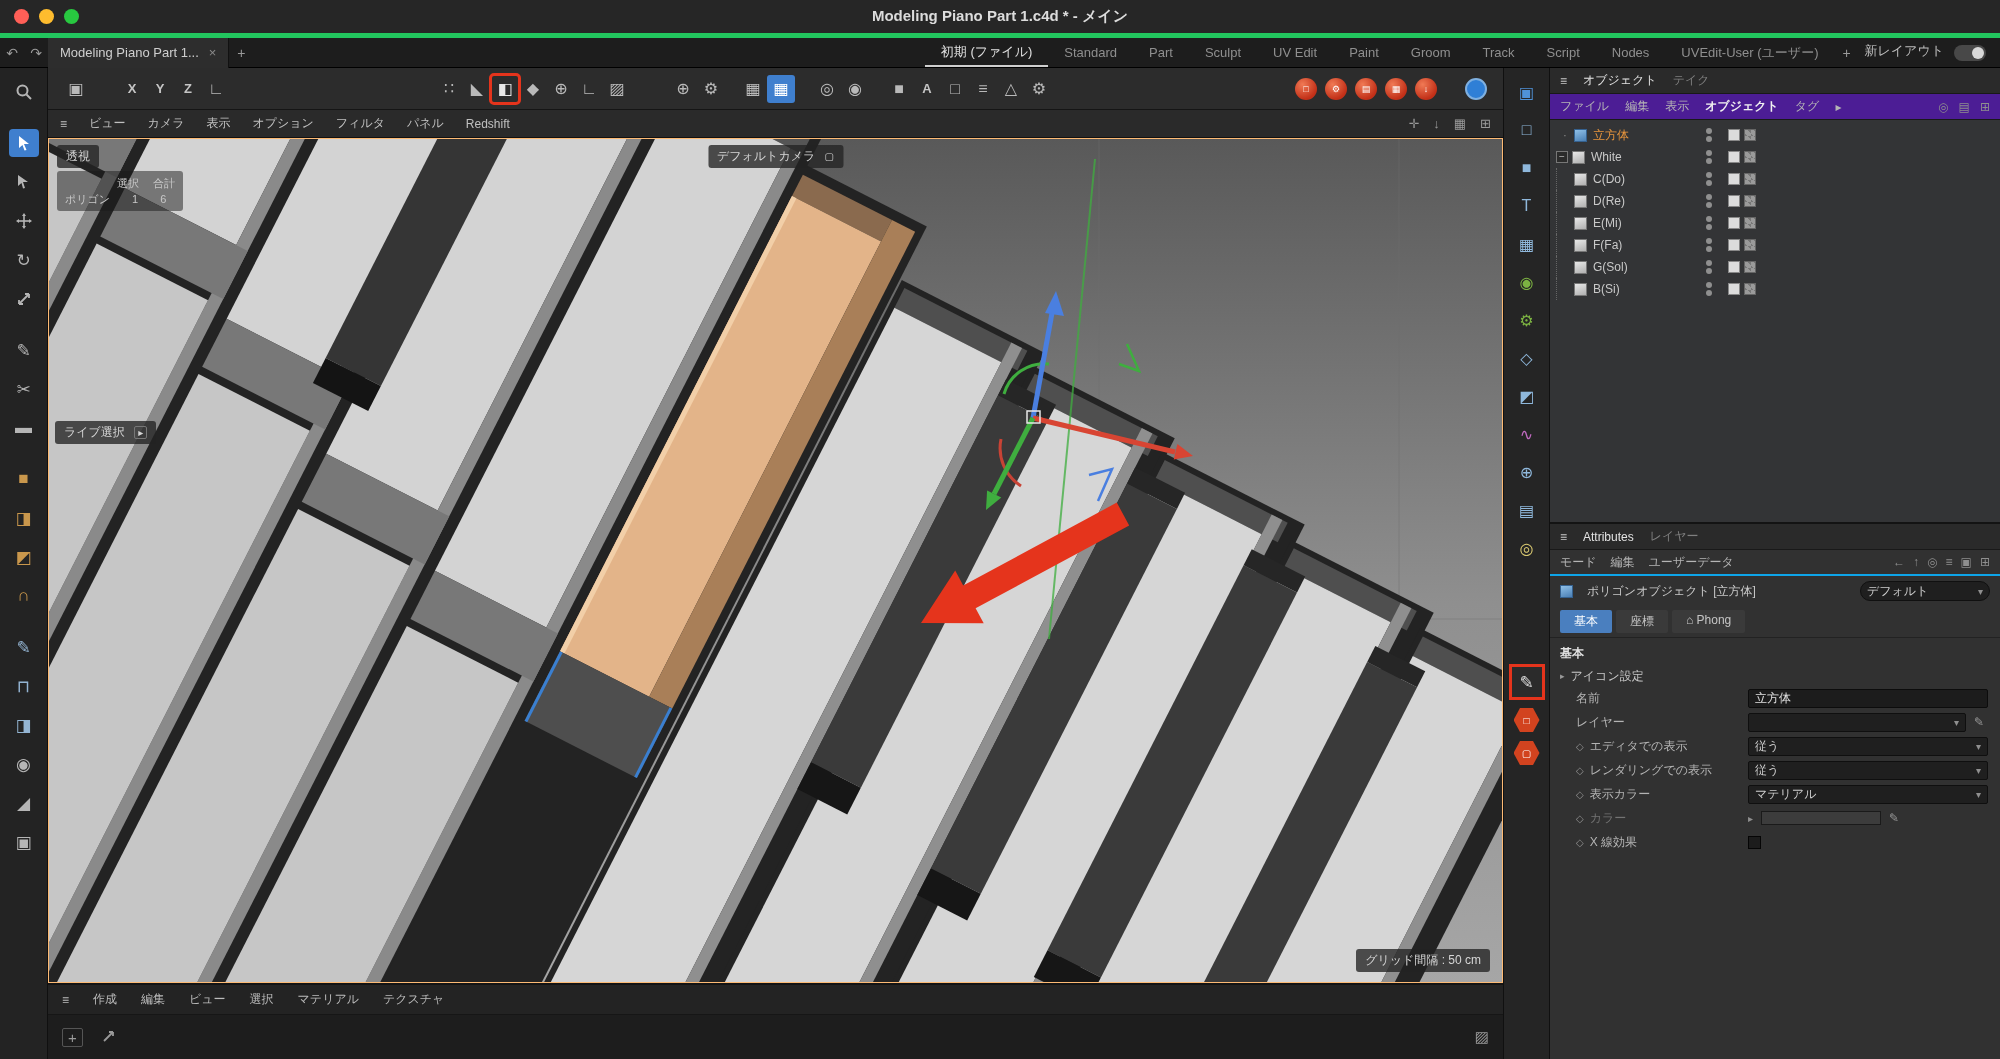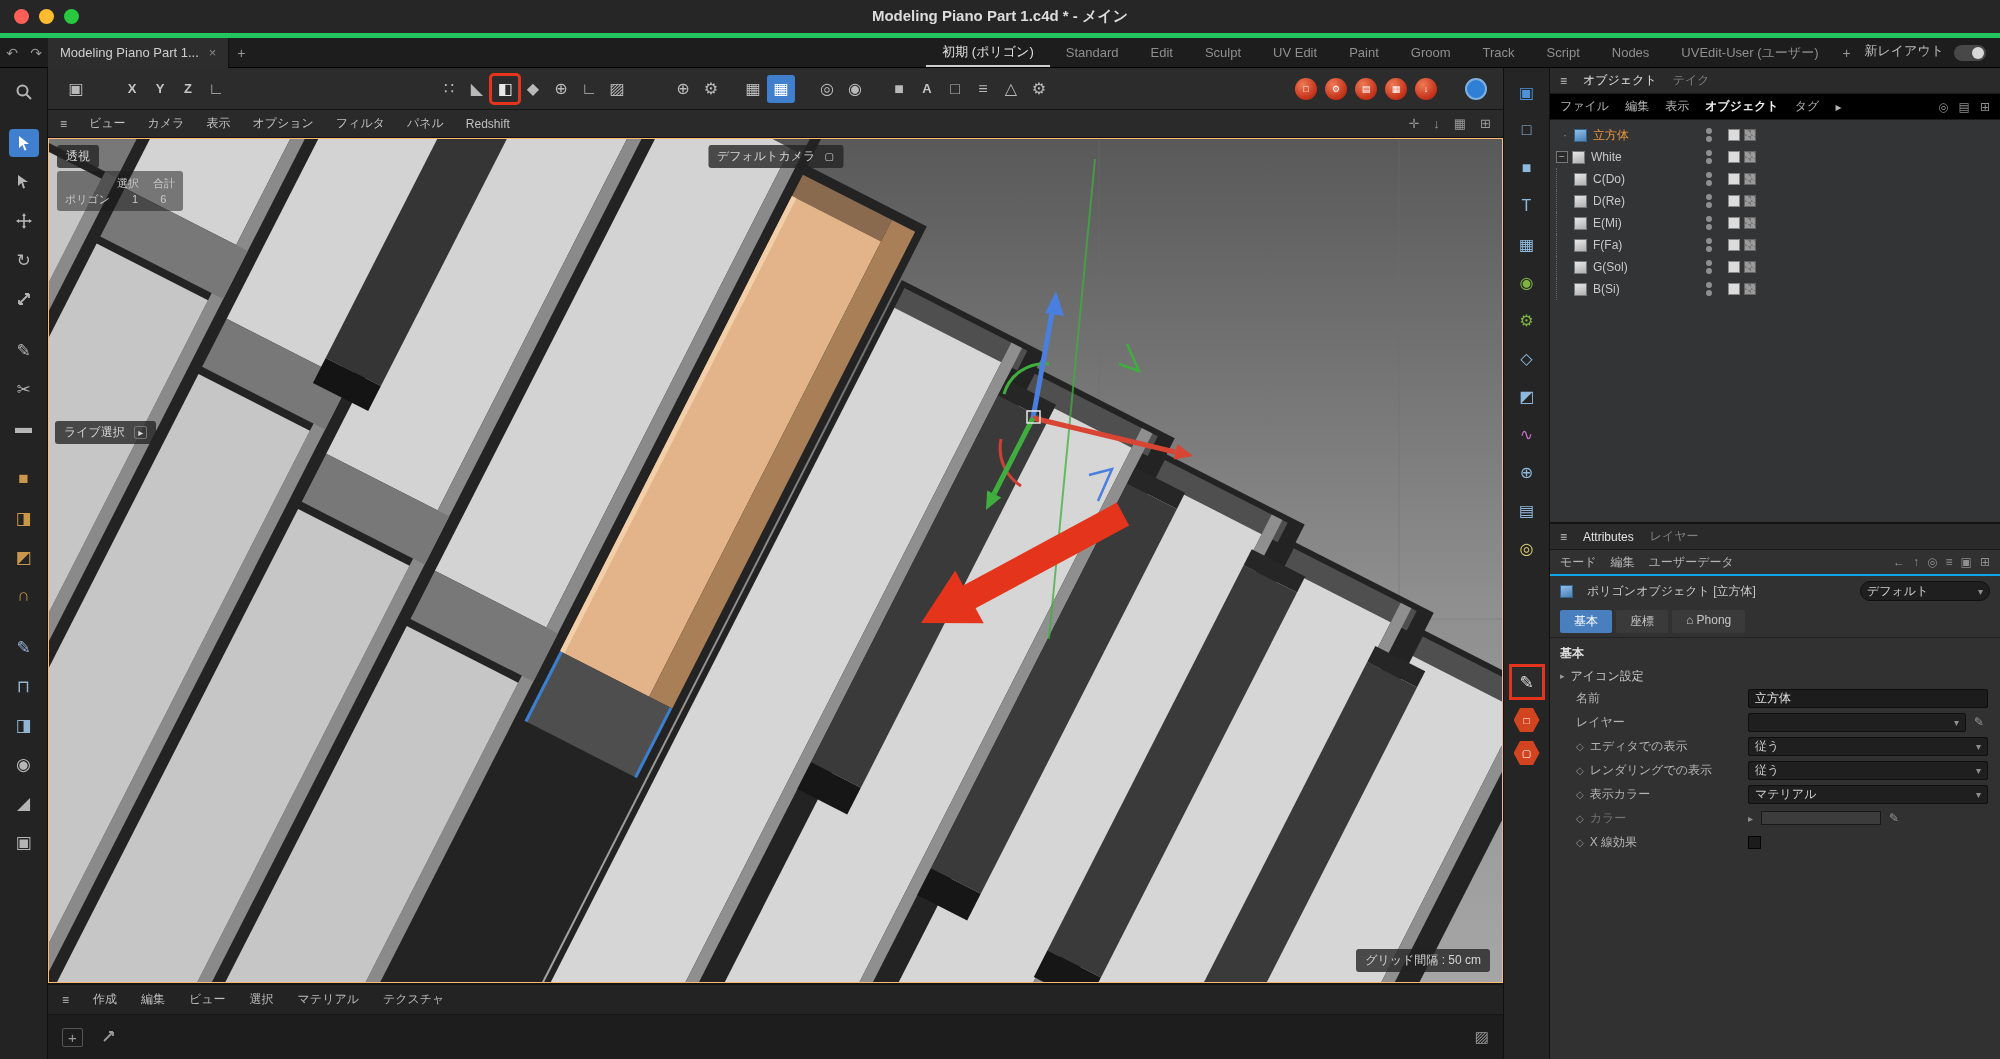--- a/index.html
+++ b/index.html
@@ -178,7 +178,7 @@
     </div>
     <span class="tb-icon">+</span>
     <div class="layout-tabs">
-      <span class="ltab active">初期 (ポリゴン)</span>
+      <span class="ltab active">初期 (ファイル)</span>
       <span class="ltab">Standard</span>
       <span class="ltab">Edit</span>
       <span class="ltab">Sculpt</span>

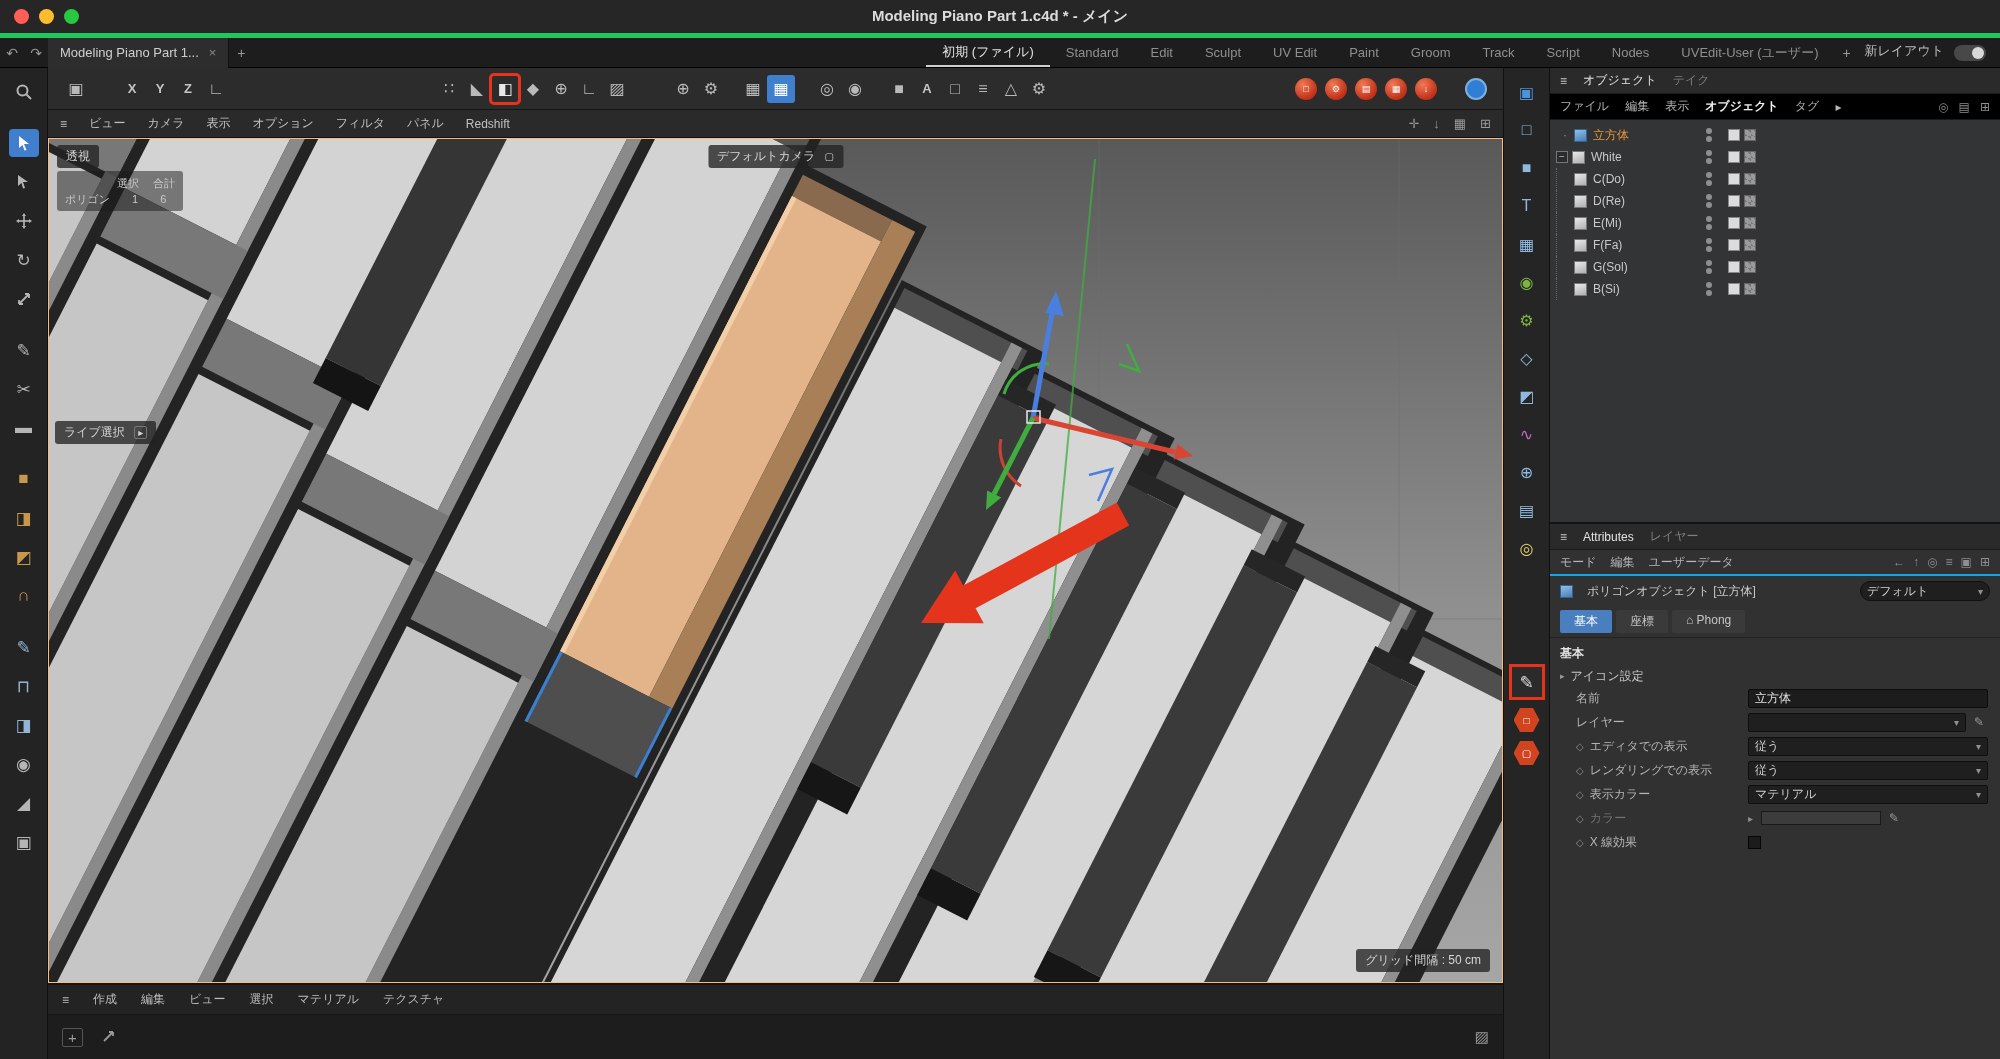--- a/index.html
+++ b/index.html
@@ -180,7 +180,7 @@
     <div class="layout-tabs">
       <span class="ltab active">初期 (ファイル)</span>
       <span class="ltab">Standard</span>
-      <span class="ltab">Edit</span>
+      <span class="ltab">Part</span>
       <span class="ltab">Sculpt</span>
       <span class="ltab">UV Edit</span>
       <span class="ltab">Paint</span>

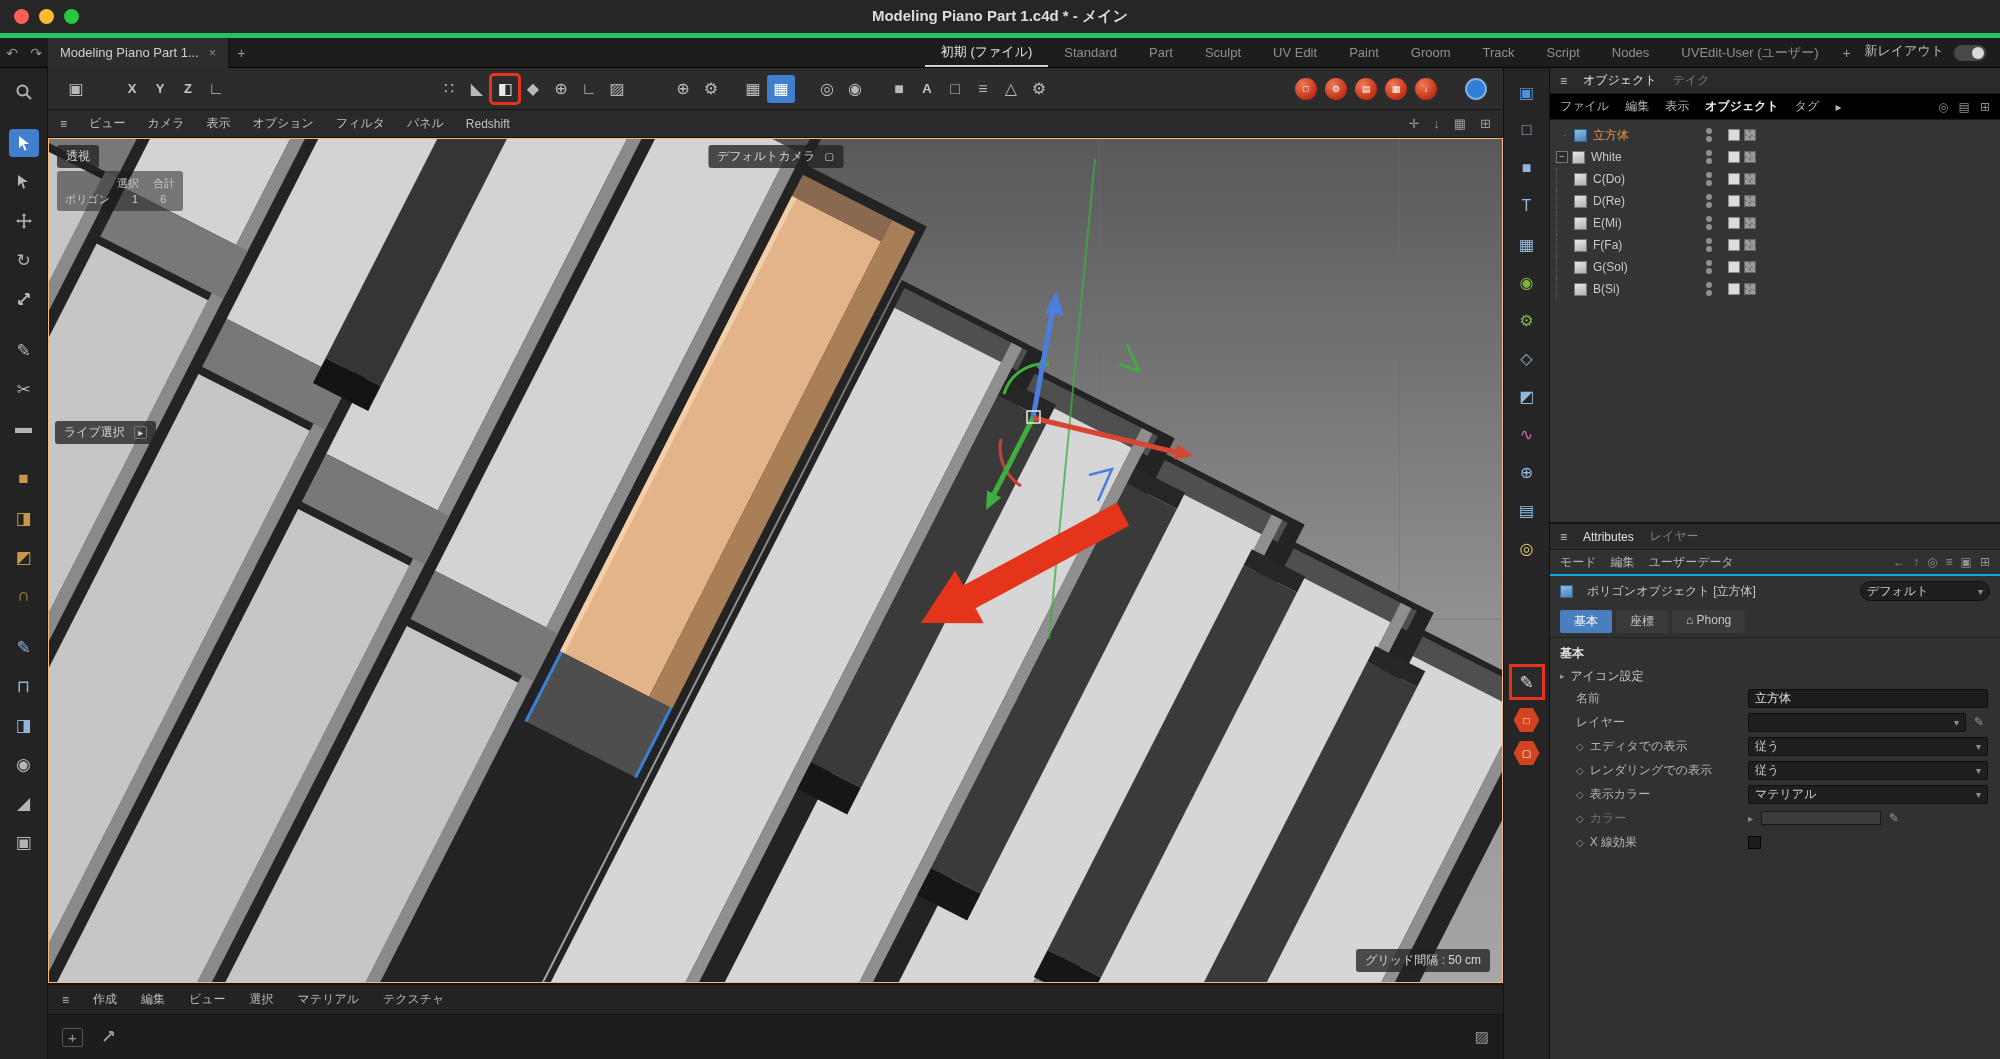--- a/index.html
+++ b/index.html
@@ -102,7 +102,7 @@
     font-size:12px; background:#2a2a2a; border-bottom:1px solid #191919; }
   .om-tab.active { color:#e2e2e2; } .om-tab { color:#7f7f7f; }
   .om-menu { height:26px; display:flex; align-items:center; gap:16px; padding:0 10px;
-    font-size:12px; color:#b5b5b5; background:#000000; border-bottom:1px solid #191919; }
+    font-size:12px; color:#b5b5b5; background:#4c1d95; border-bottom:1px solid #191919; }
   .om-menu .hl { color:#f0f0f0; font-weight:bold; }
   .om-menu .right { margin-left:auto; display:flex; gap:10px; color:#8f8f8f; }
   .om-tree { flex:1; background:#333436; padding:4px 0 0 6px; overflow:hidden; }

